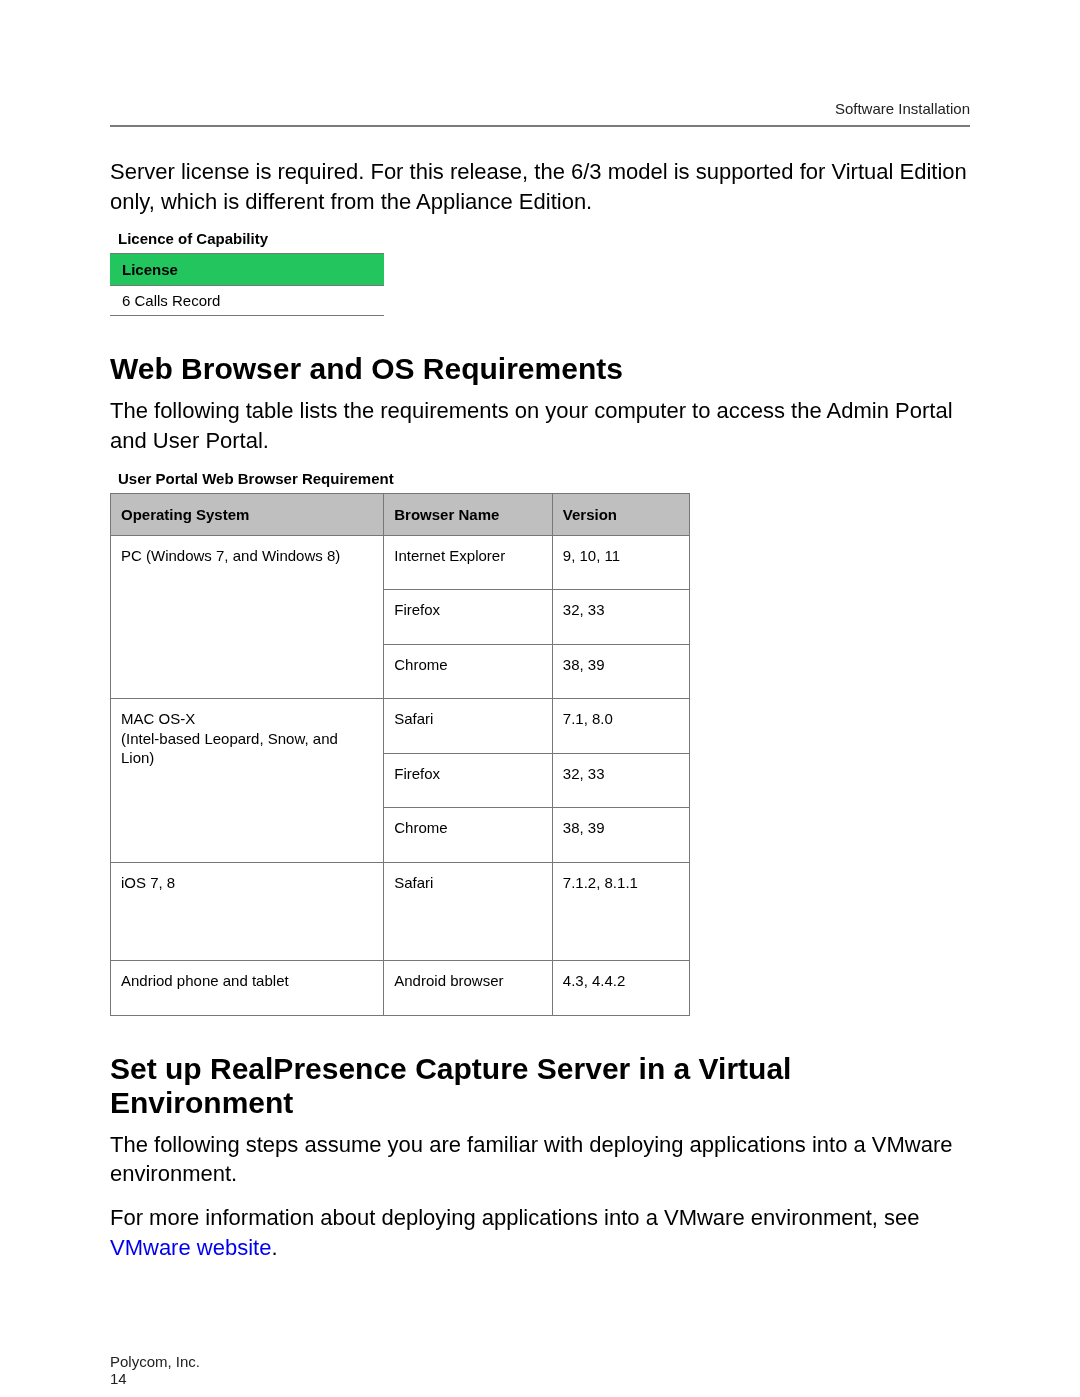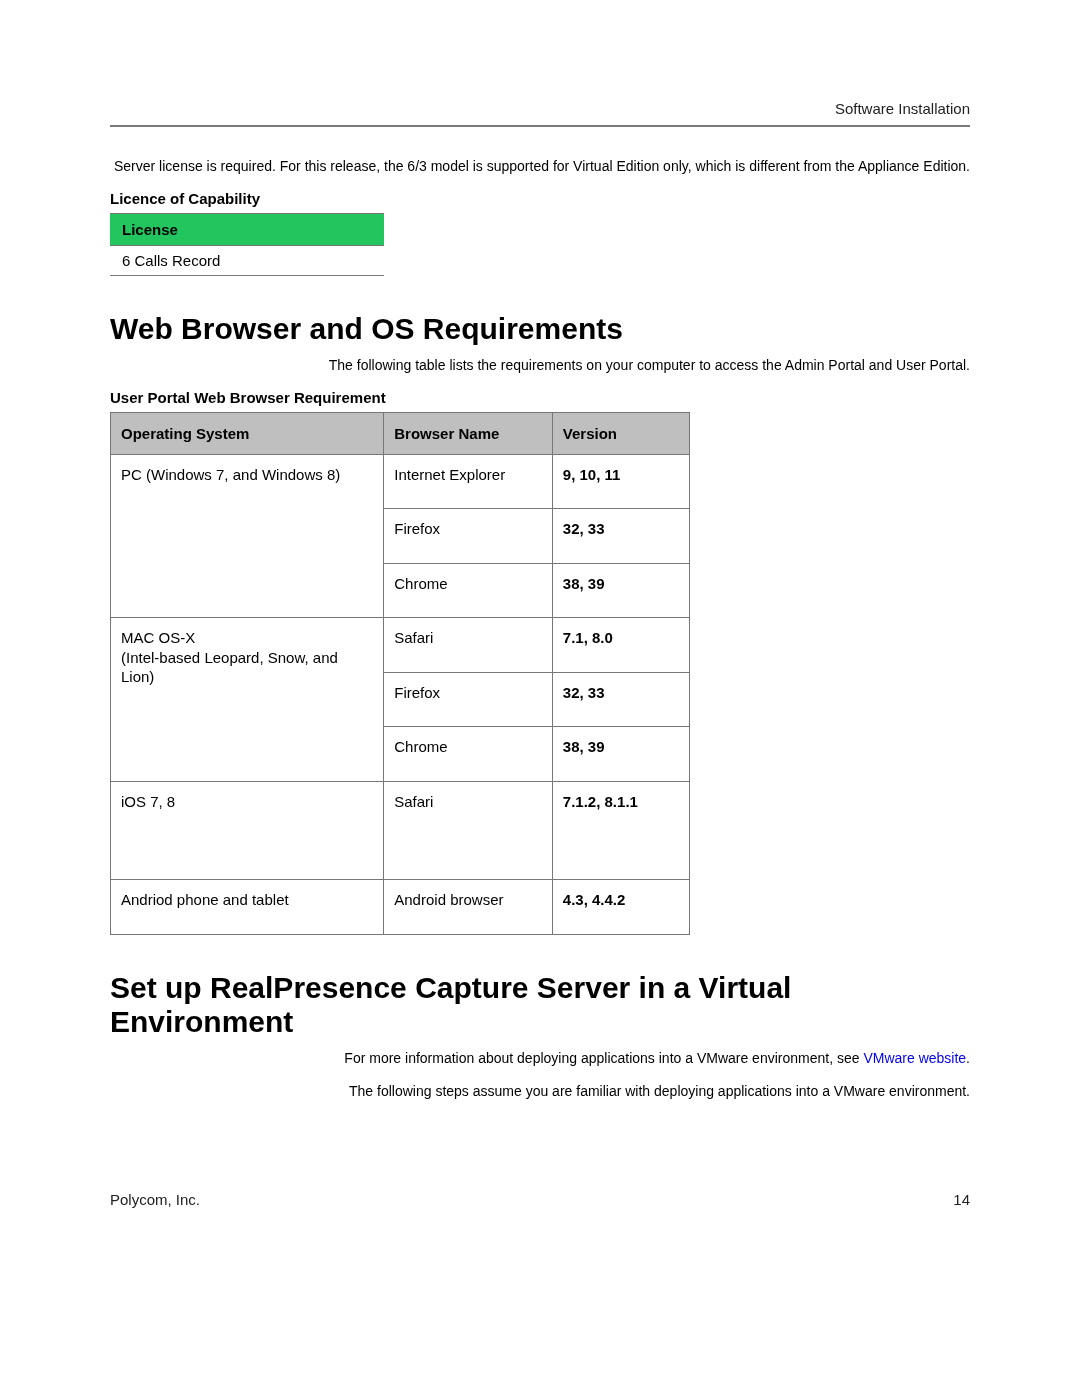--- a/index.html
+++ b/index.html
@@ -28,10 +28,9 @@
     margin: 0 0 30px 0;
   }
   .body-text {
-    font-size: 14px;
+    font-size: 22px;
     line-height: 1.35;
     margin: 0 0 14px 0;
-    text-align: right;
   }
   .caption {
     font-size: 15px;

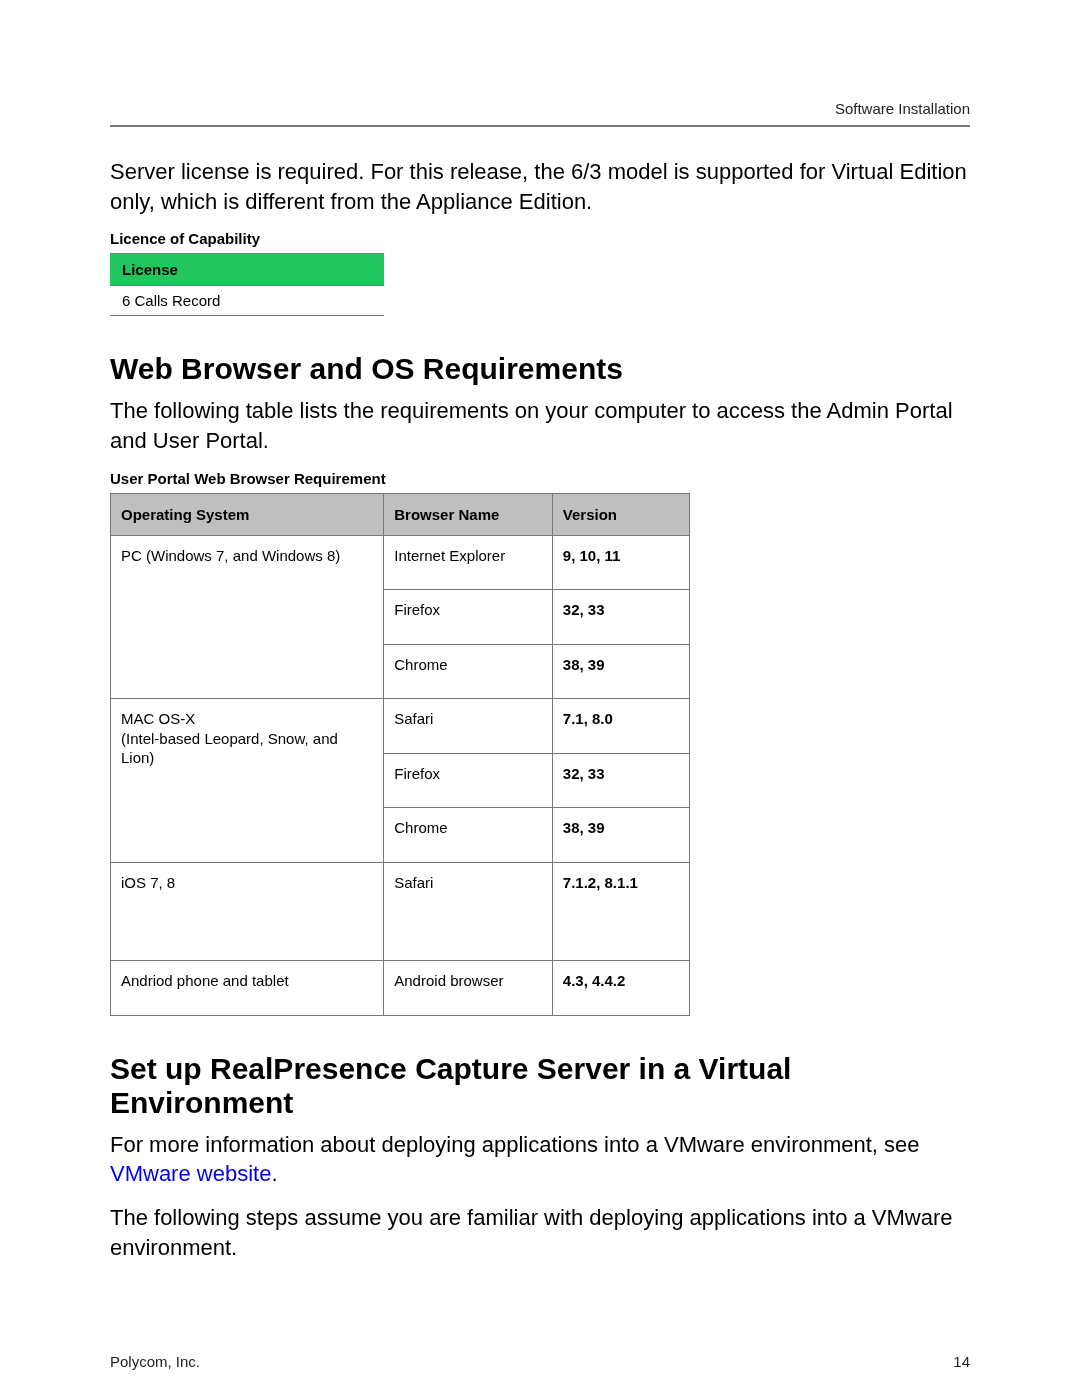--- a/index.html
+++ b/index.html
@@ -35,7 +35,7 @@
   .caption {
     font-size: 15px;
     font-weight: bold;
-    margin: 10px 0 6px 0;
+    margin: 10px 0 6px 8px;
   }
   h2.section {
     font-size: 30px;

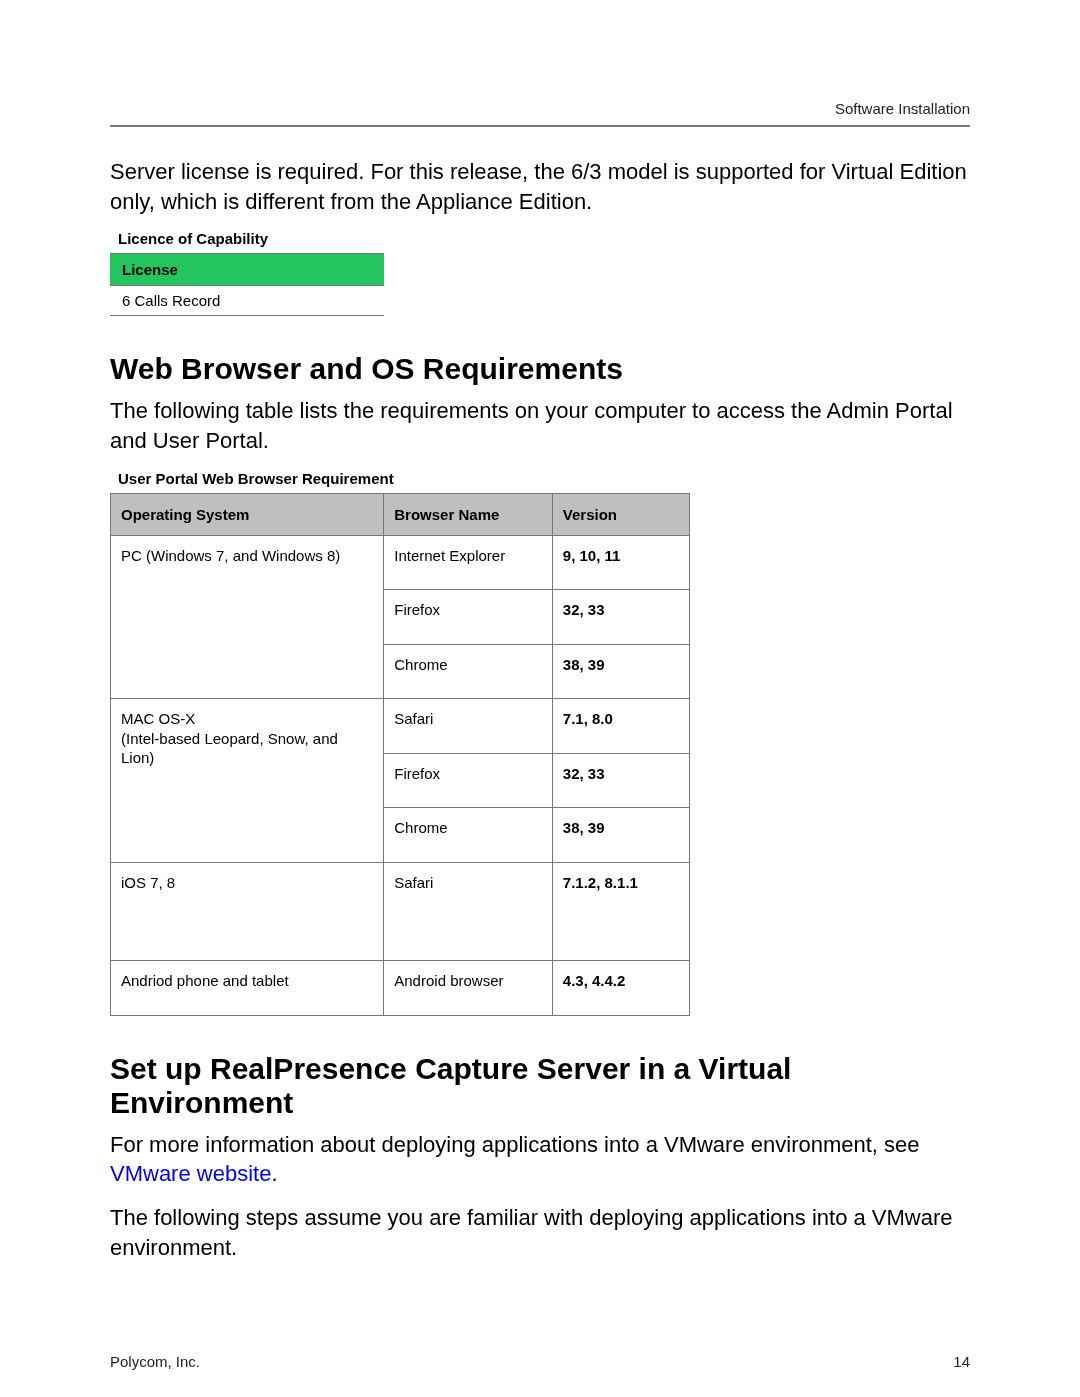--- a/index.html
+++ b/index.html
@@ -91,7 +91,7 @@
   }
   .br-table td.os-cell { width: 240px; }
   .br-table td.bn-cell { width: 140px; }
-  .br-table td.ver-cell { width: 110px; font-weight: bold; }
+  .br-table td.ver-cell { width: 110px; }
   .link { color: #0000ee; text-decoration: none; }
   .footer {
     display: flex;

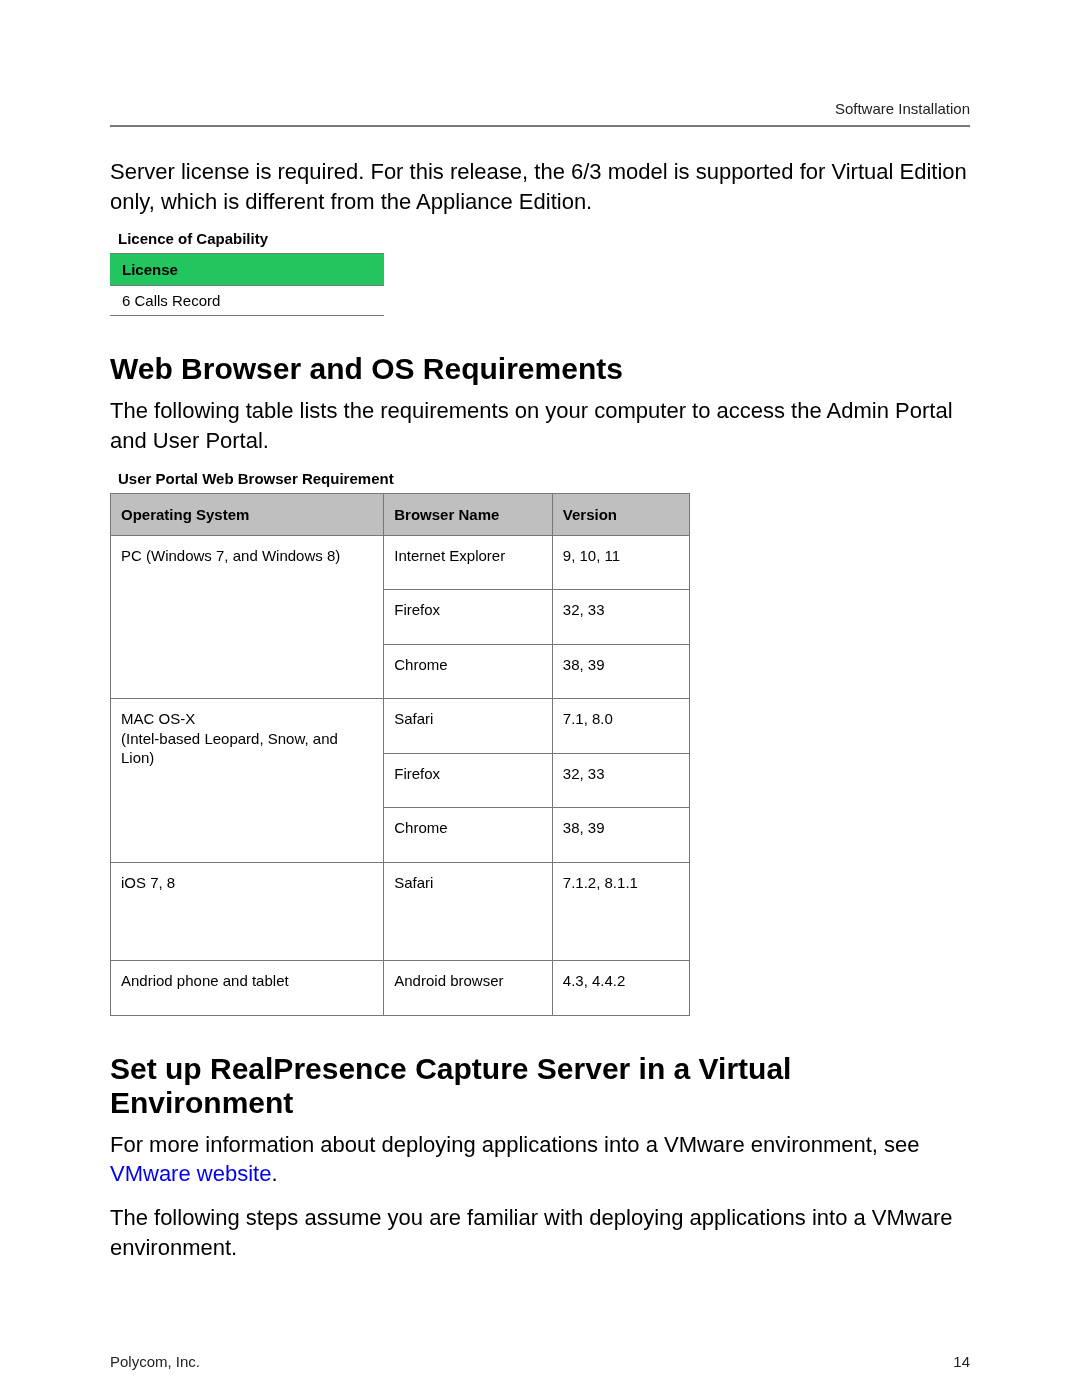--- a/index.html
+++ b/index.html
@@ -181,10 +181,10 @@
     </table>
 
   <h2 class="section">Set up RealPresence Capture Server in a Virtual Environment</h2>
+  <p class="body-text">The following steps assume you are familiar with deploying applications into a VMware environment.</p>
   <p class="body-text">
     <span>For more information about deploying applications into a VMware environment, see </span><a href="#" class="link">VMware website</a><span>.</span>
   </p>
-  <p class="body-text">The following steps assume you are familiar with deploying applications into a VMware environment.</p>
 
   <div class="footer">
     <span>Polycom, Inc.</span>

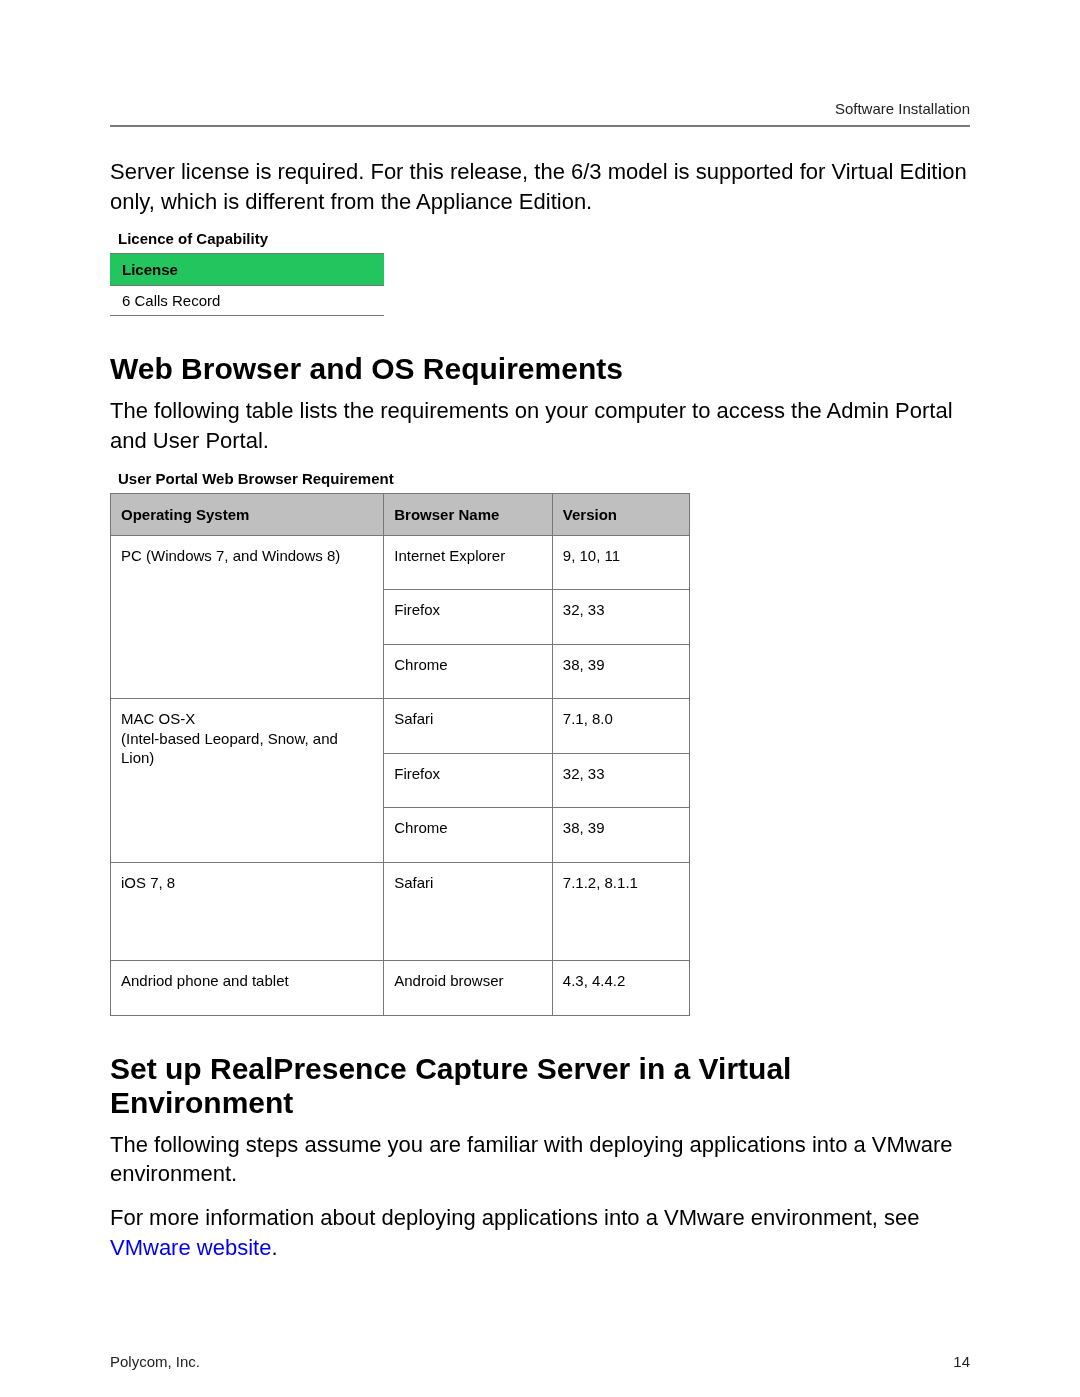--- a/index.html
+++ b/index.html
@@ -99,6 +99,7 @@
     font-size: 15px;
     color: #222;
     margin-top: 90px;
+    flex-direction: column;
   }
 </style>
 </head>

